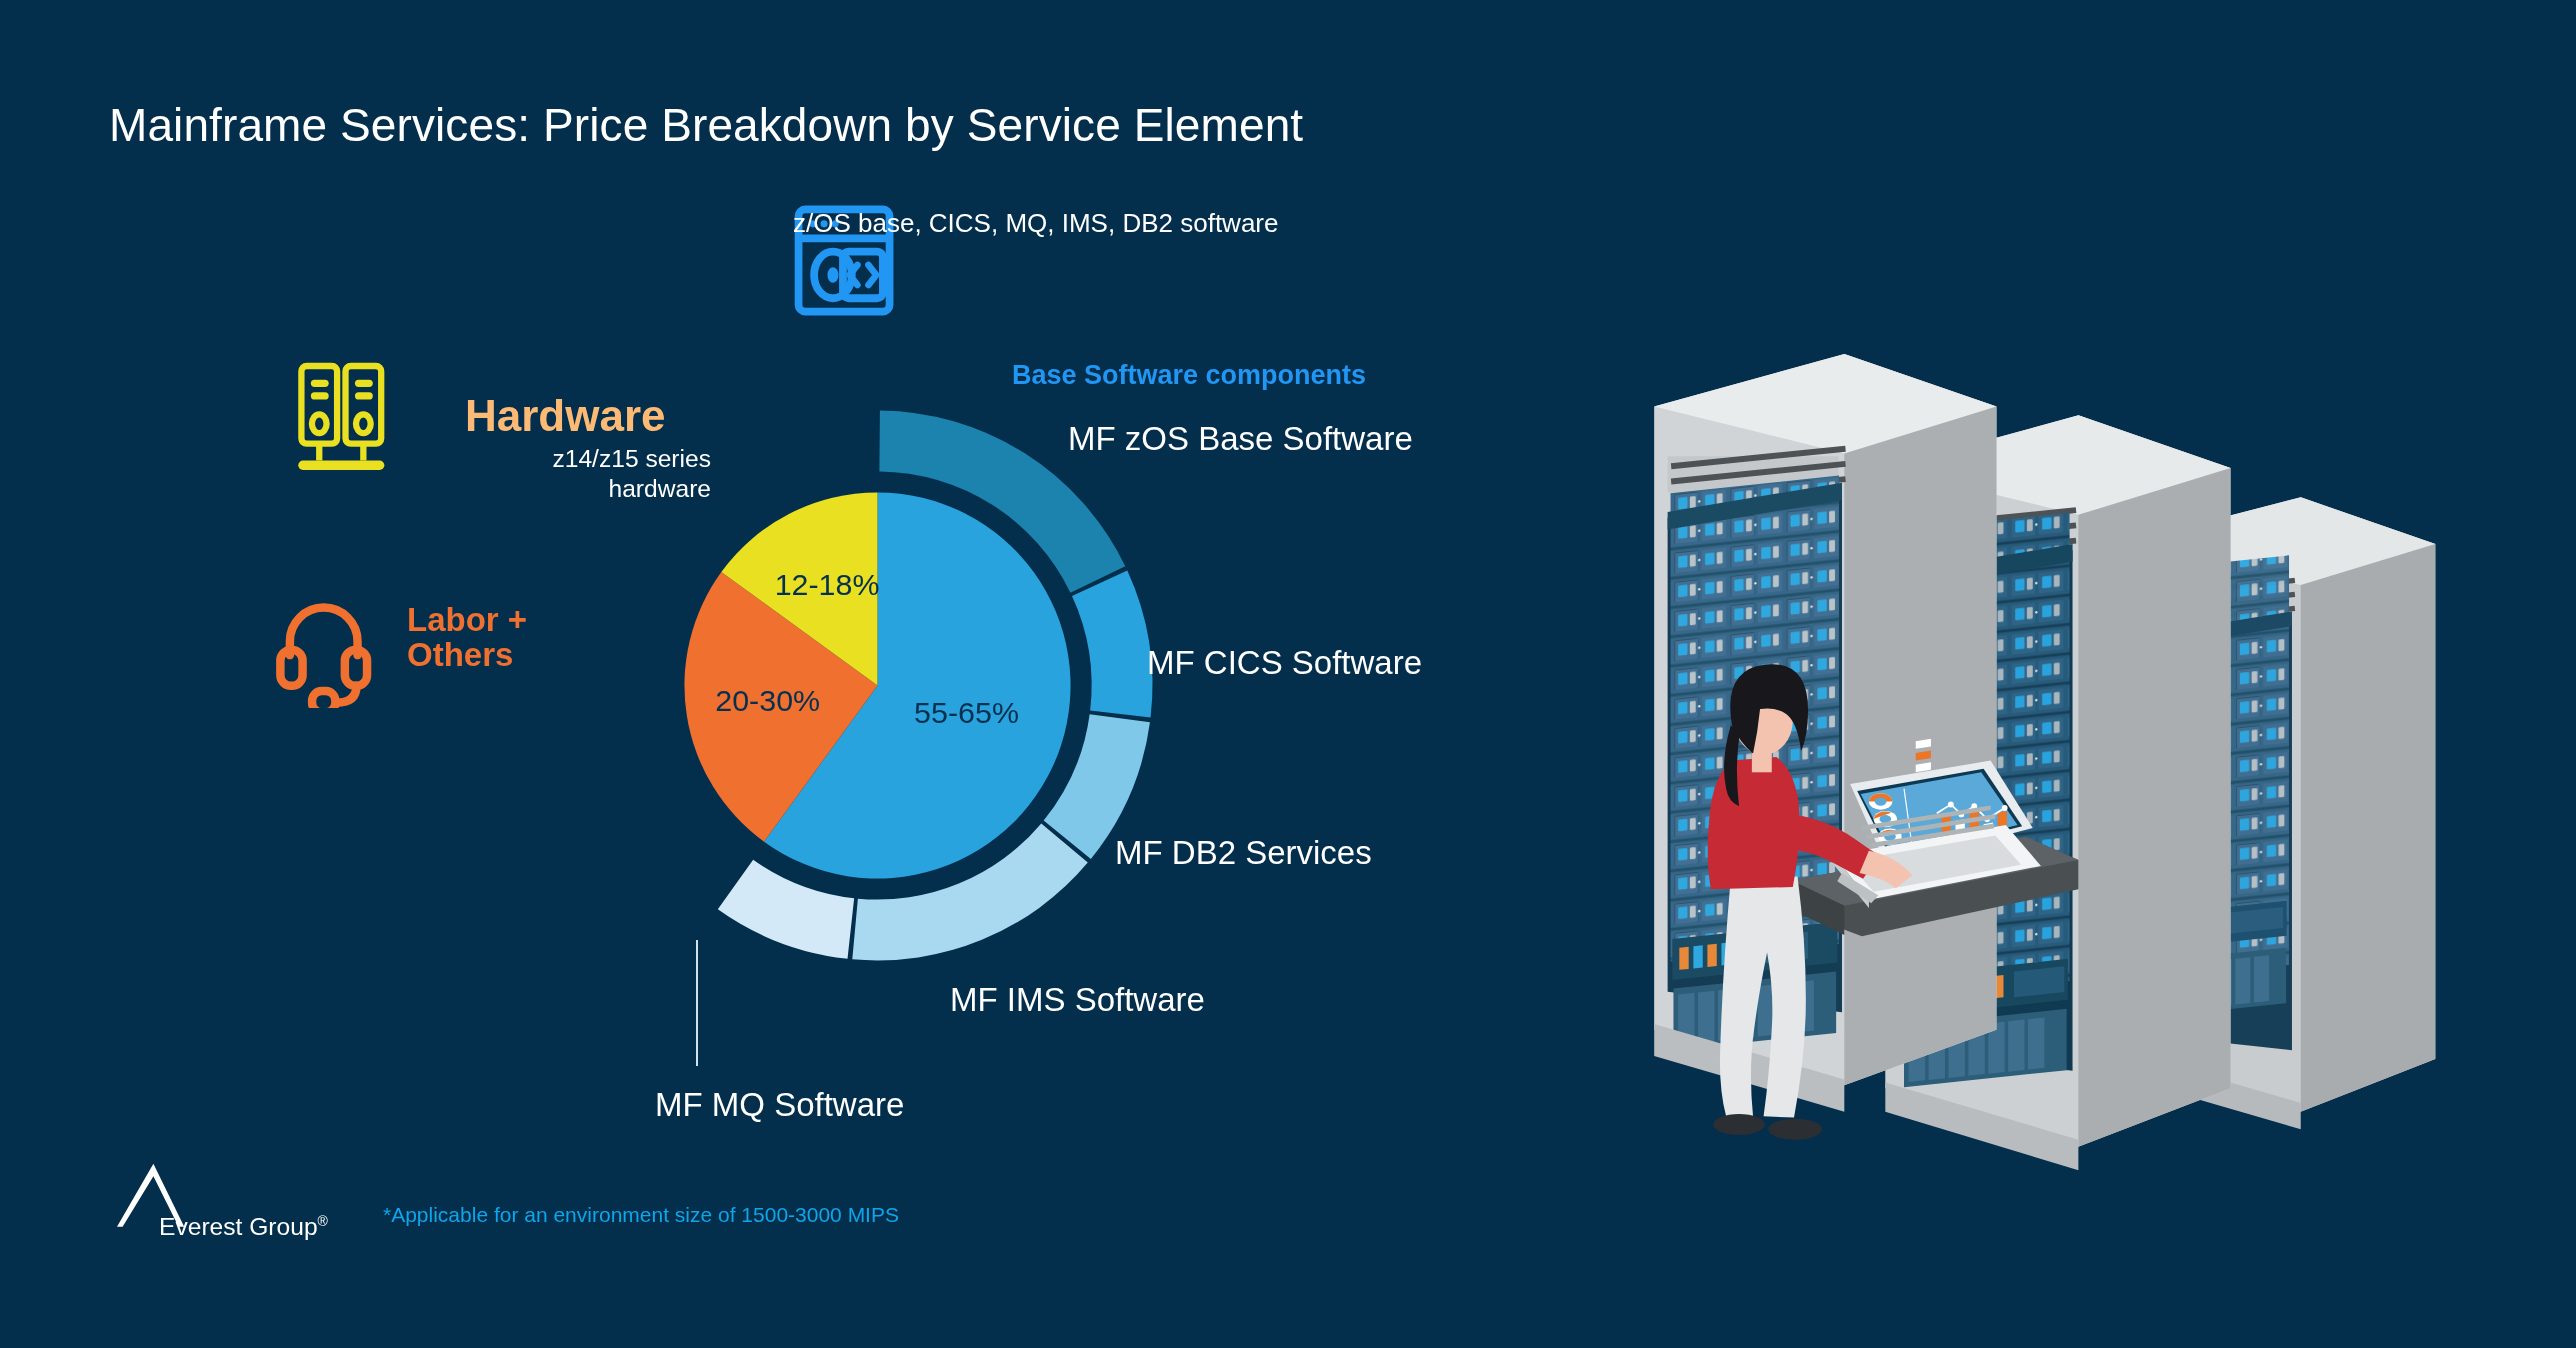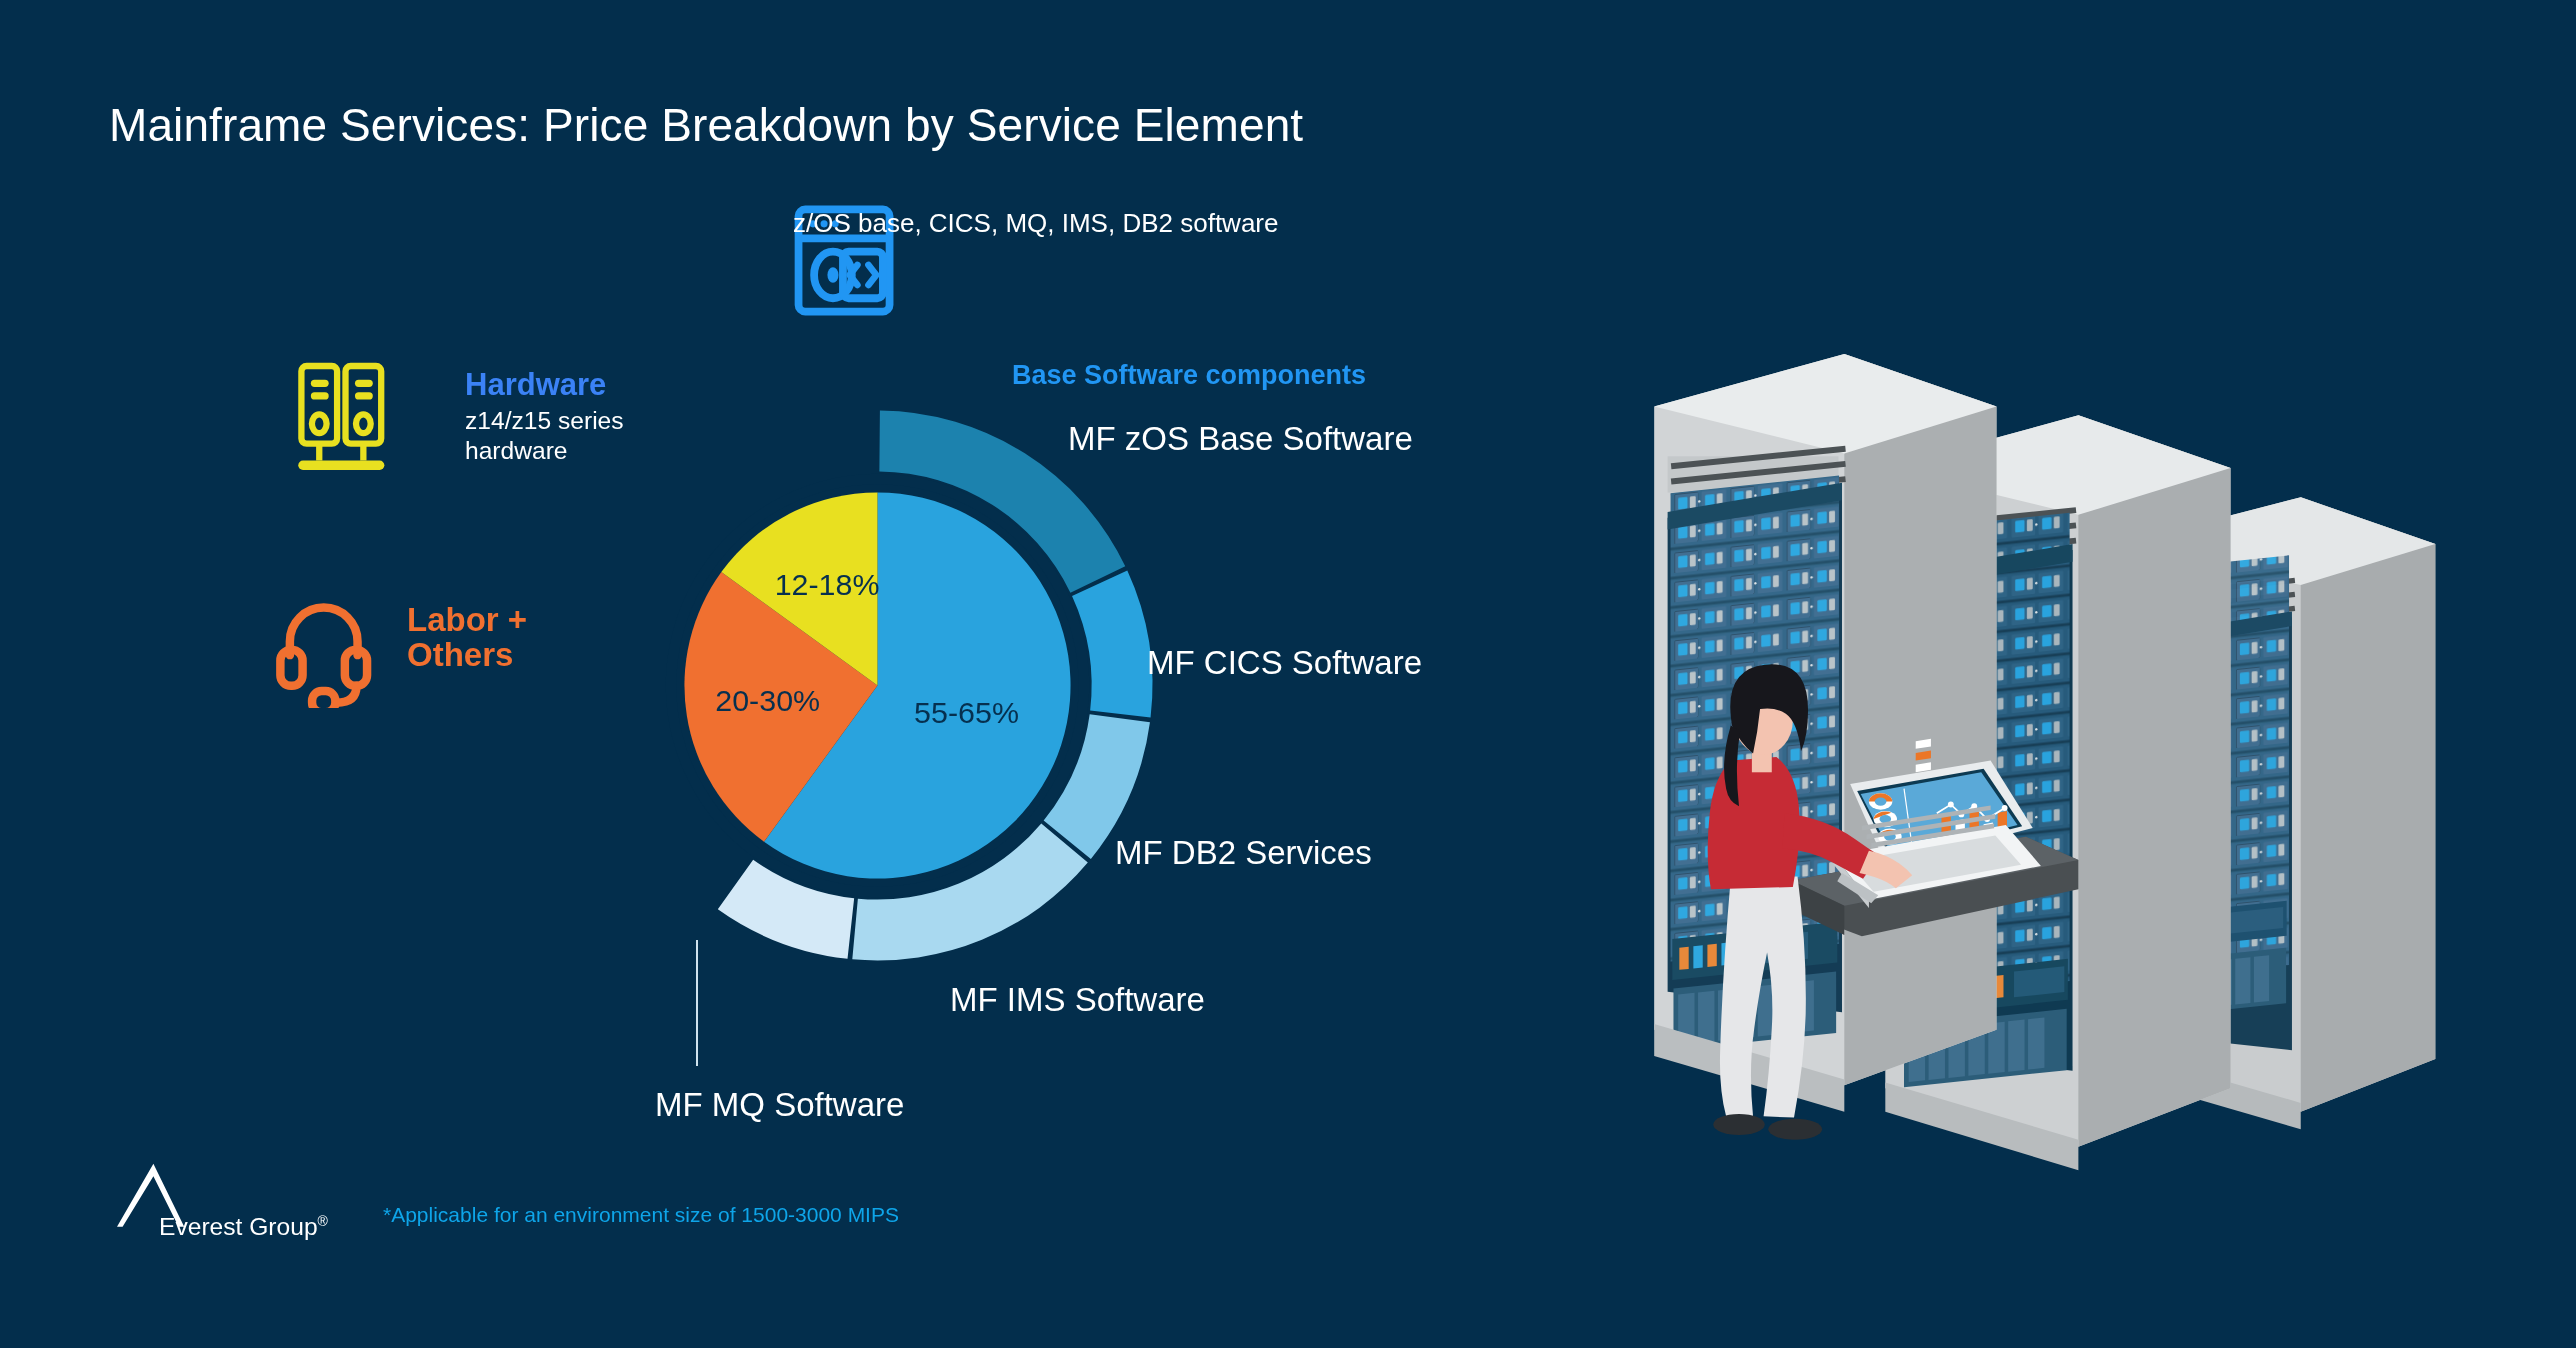--- a/index.html
+++ b/index.html
@@ -42,7 +42,7 @@
   
   #hw-icon { left: 293px; top: 360px; }
   #cal-hw { left: 465px; top: 369px; }
-  #cal-hw .callout-heading { font-size: 31px; color: #3b82f6; }
+  #cal-hw .callout-heading { font-size: 44px; color: #fdba74; margin-top: 24px; }
   #cal-hw .callout-sub { font-size: 24.6px; margin-top: 4.7px; max-width: 246px; }
 
   

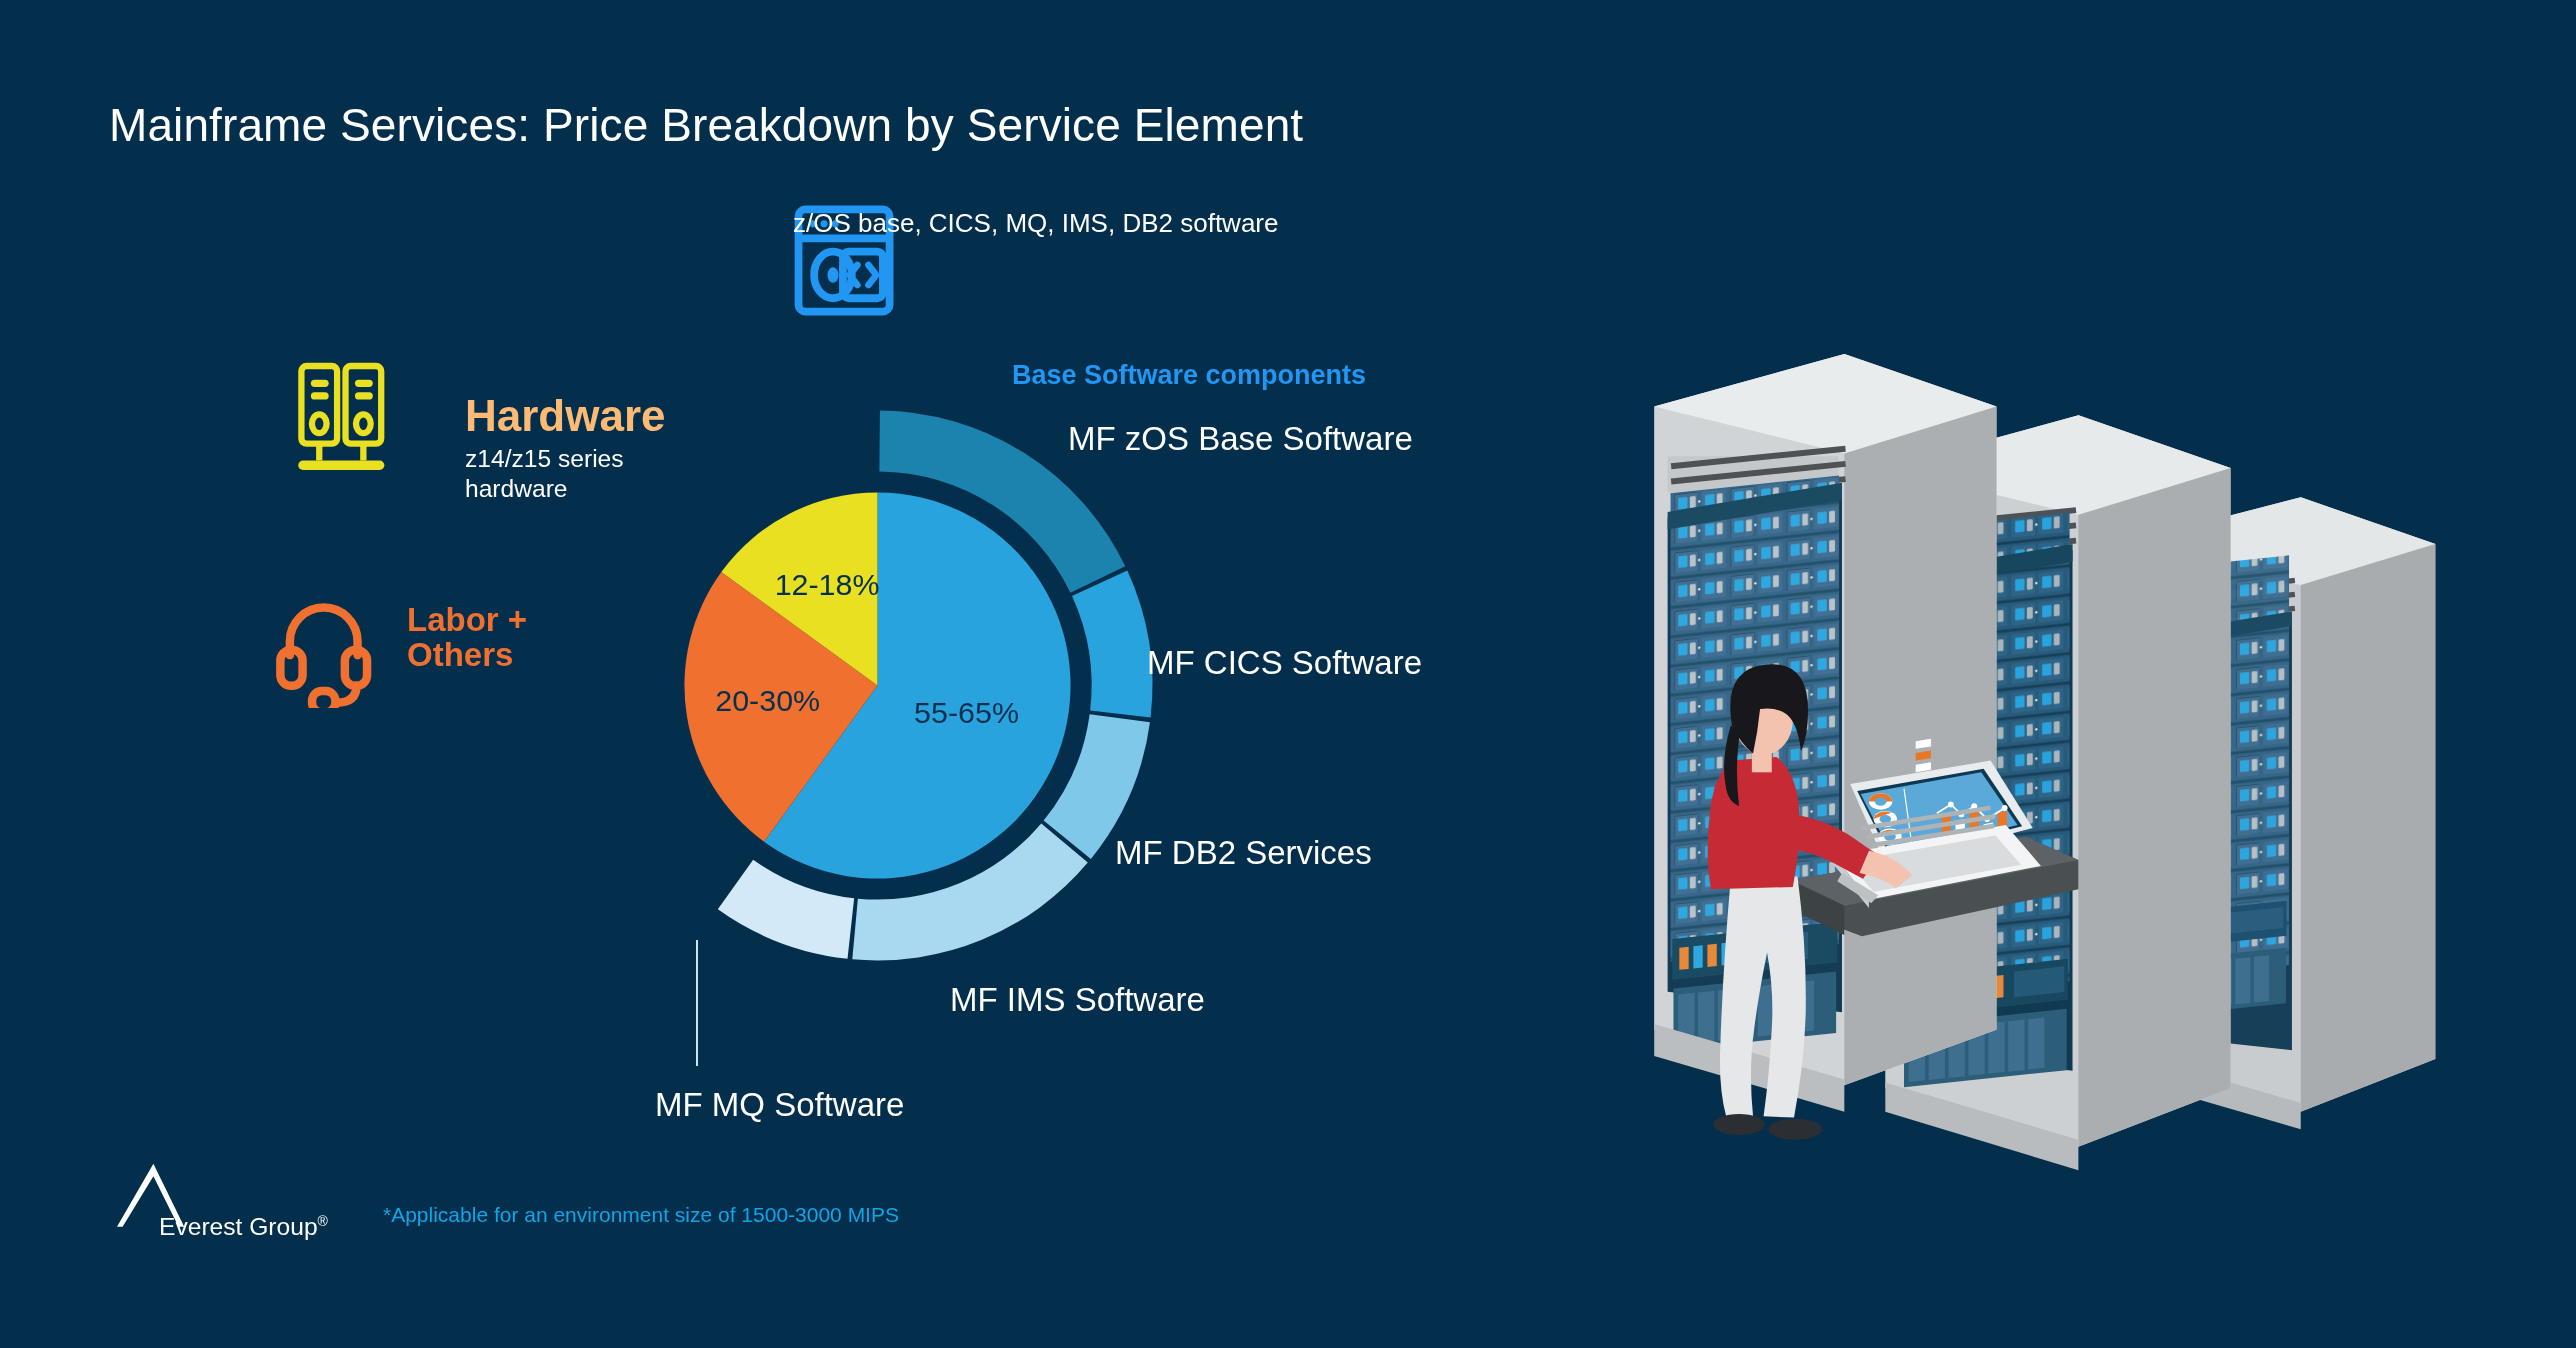--- a/index.html
+++ b/index.html
@@ -43,7 +43,7 @@
   #hw-icon { left: 293px; top: 360px; }
   #cal-hw { left: 465px; top: 369px; }
   #cal-hw .callout-heading { font-size: 44px; color: #fdba74; margin-top: 24px; }
-  #cal-hw .callout-sub { font-size: 24.6px; margin-top: 4.7px; max-width: 246px; }
+  #cal-hw .callout-sub { font-size: 24.6px; margin-top: 4.7px; max-width: 246px; text-align: right; }
 
   
   #labor-icon { left: 275px; top: 597px; }

